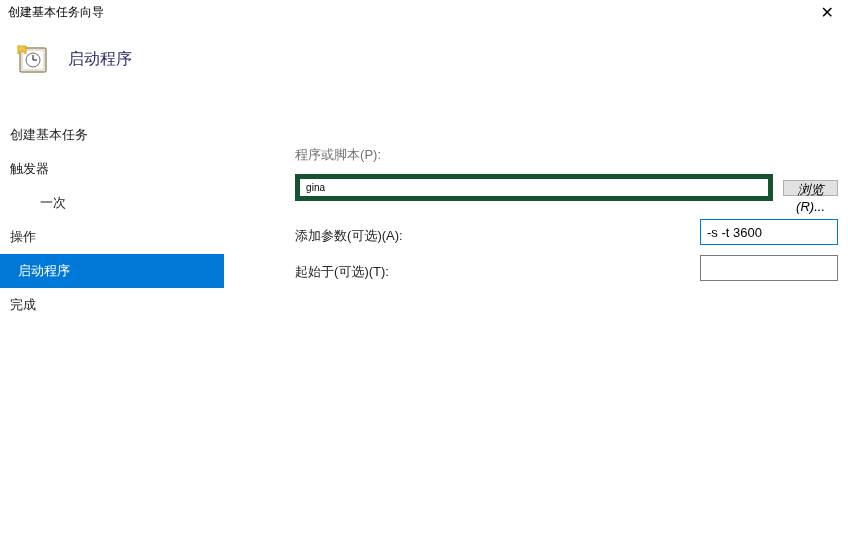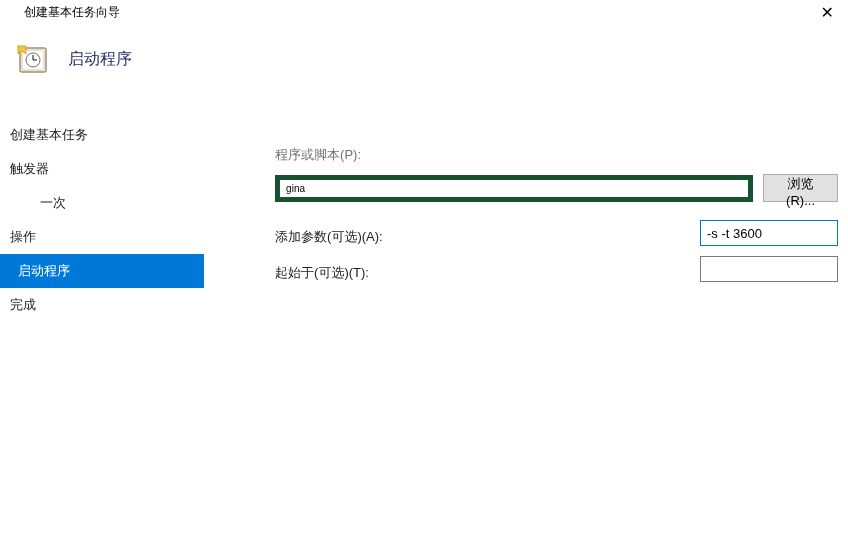--- a/index.html
+++ b/index.html
@@ -21,7 +21,6 @@
       justify-content: space-between;
       padding: 4px 8px 4px 8px;
       height: 24px;
-      margin-left: 16px;
     }
     .titlebar-title {
       font-size: 12px;

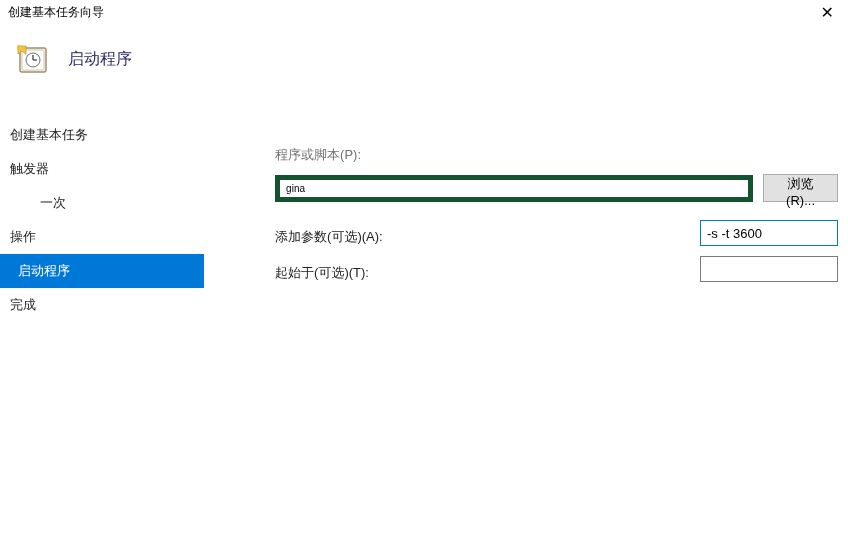--- a/index.html
+++ b/index.html
@@ -91,12 +91,13 @@
     }
     .browse-button {
       margin-left: 10px;
-      height: 28px;
-      padding: 0 22px;
+      height: 16px;
+      padding: 0 12px;
       font-size: 13px;
       background: #e1e1e1;
       border: 1px solid #adadad;
       cursor: pointer;
+      font-style: italic;
     }
     .small-input {
       width: 138px;

